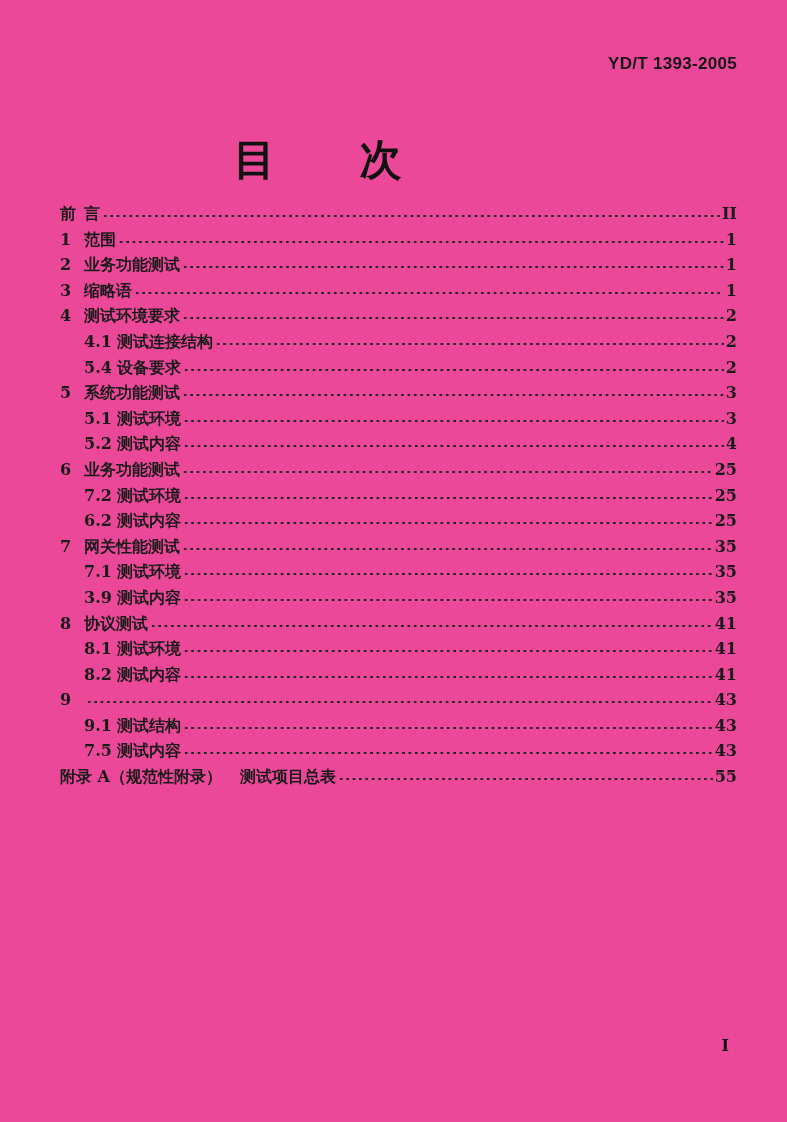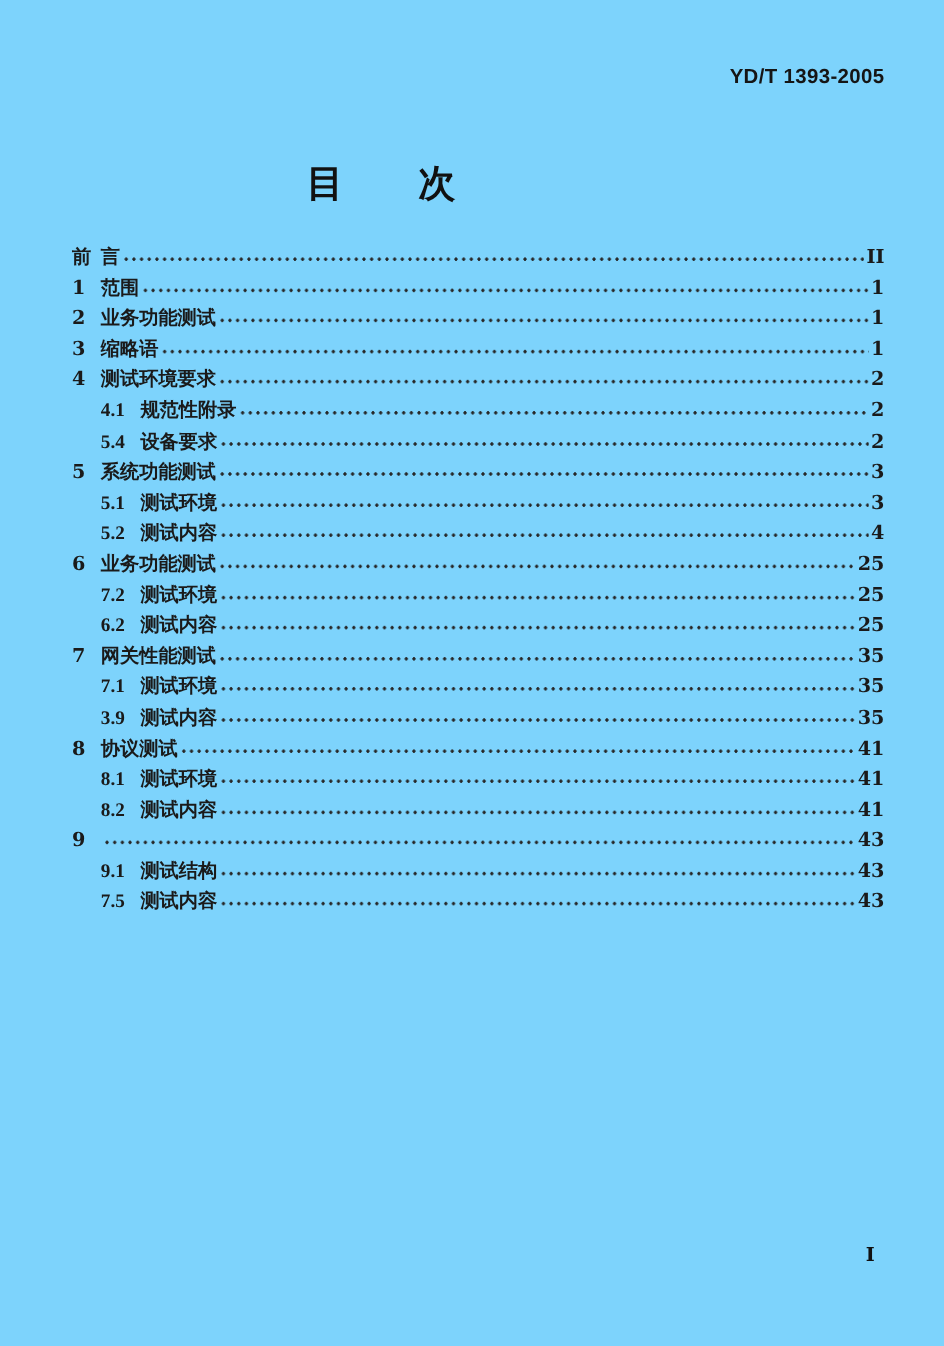--- a/index.html
+++ b/index.html
@@ -15,7 +15,7 @@
     position: relative;
     width: 787px;
     height: 1122px;
-    background: #7dd3fc;
+    background: #ec4899;
   }
   .doc-header {
     position: absolute;

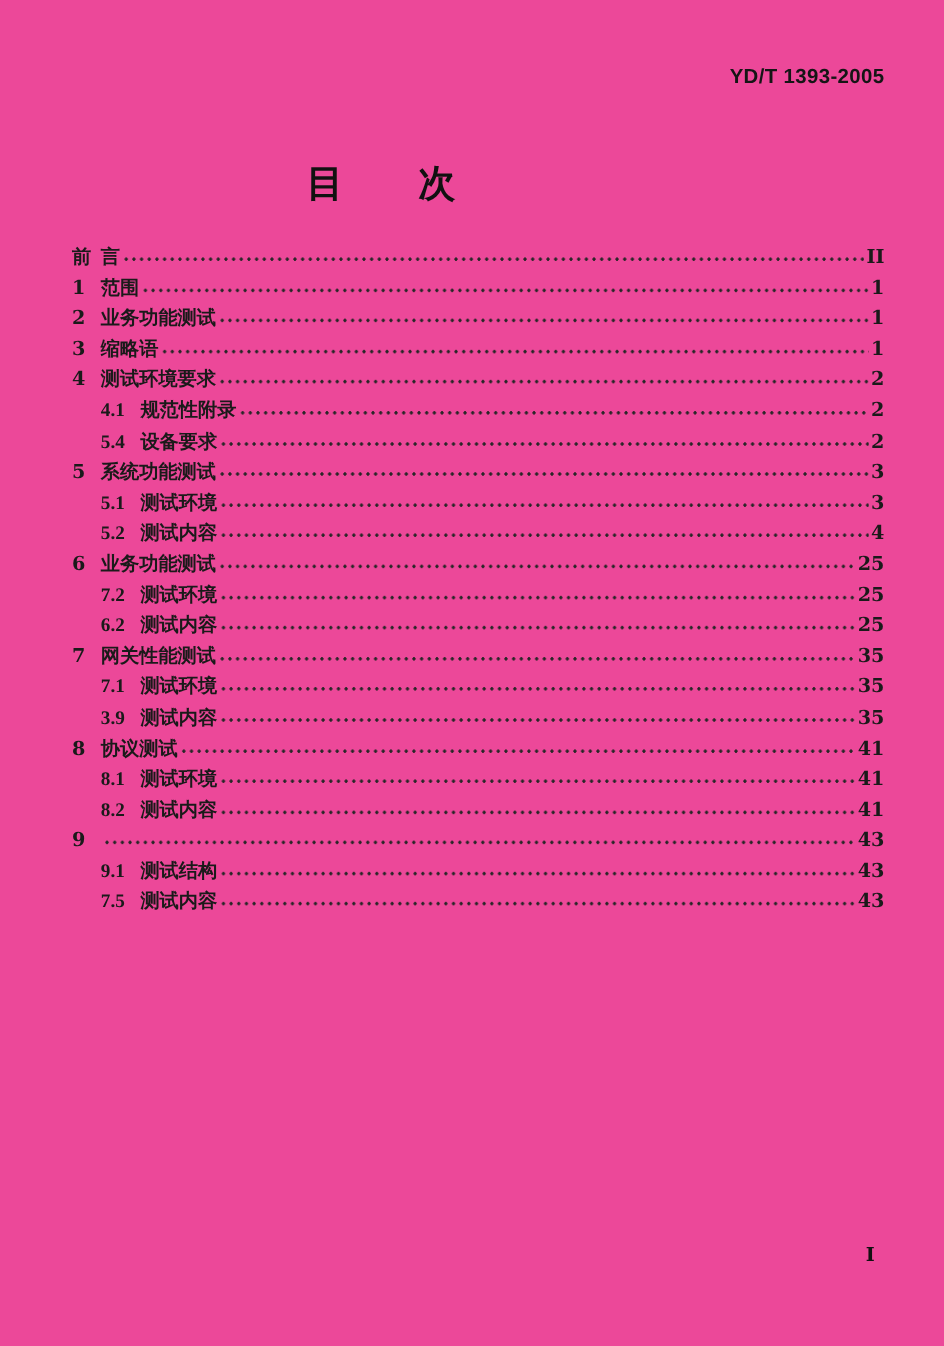--- a/index.html
+++ b/index.html
@@ -37,7 +37,7 @@
     text-align: center;
     font-family: Liberation Mono, monospace;
     font-weight: bold;
-    font-size: 31px;
+    font-size: 42px;
     color: #111;
   }
   .toc {

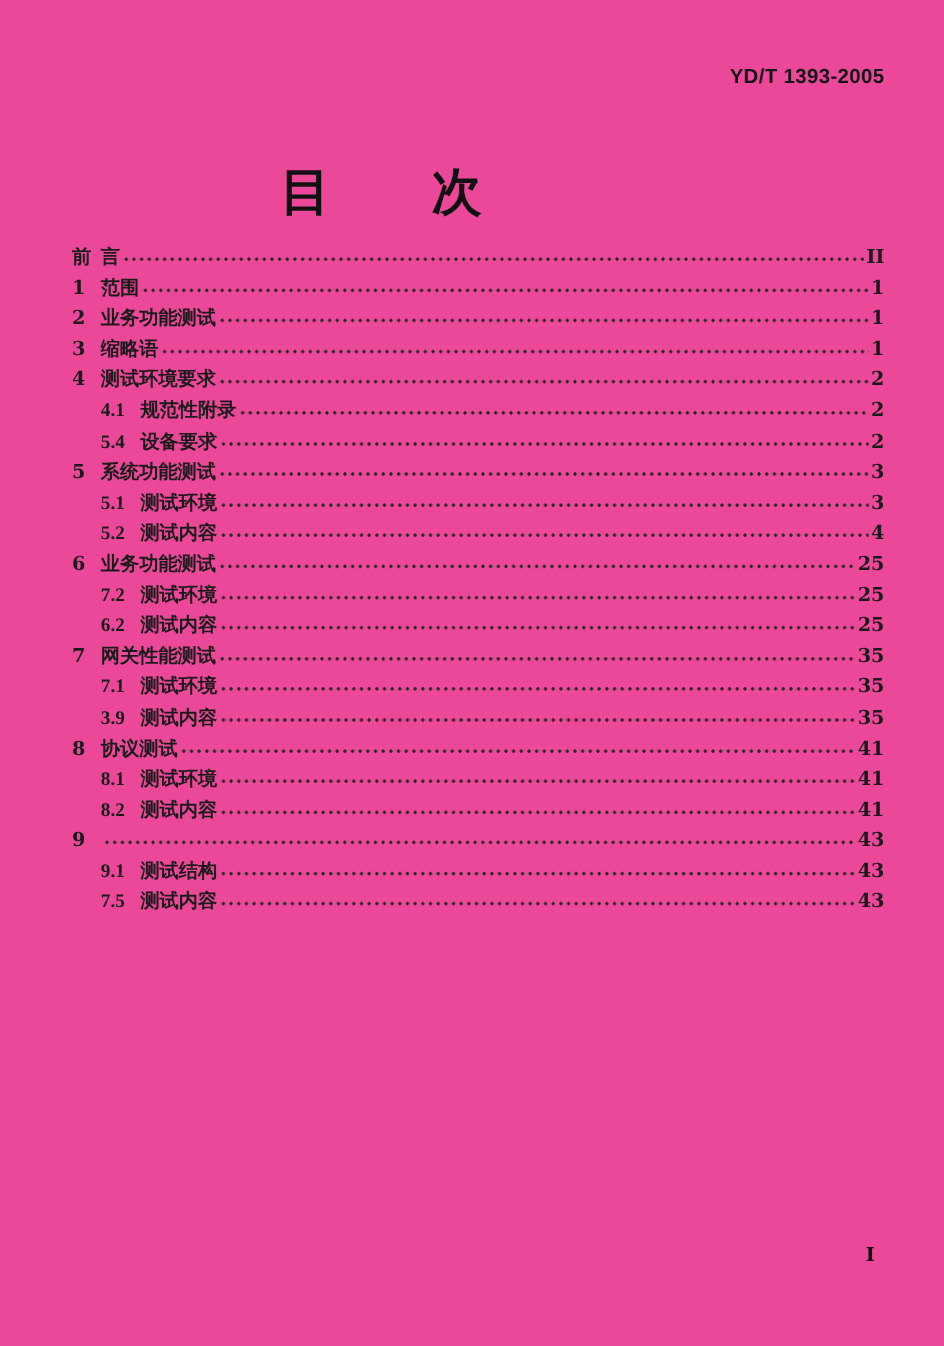--- a/index.html
+++ b/index.html
@@ -60,7 +60,7 @@
     flex: 0 0 auto;
   }
   .toc-row.level-1 { padding-left: 24px; }
-  .toc-row.level-1 .num { min-width: 33px; font-family: Liberation Serif, serif; }
+  .toc-row.level-1 .num { min-width: 33px; }
   .toc-row.appendix .num { min-width: 0; margin-right: 18px; }
   .toc-row .label { flex: 0 0 auto; }
   .leader {

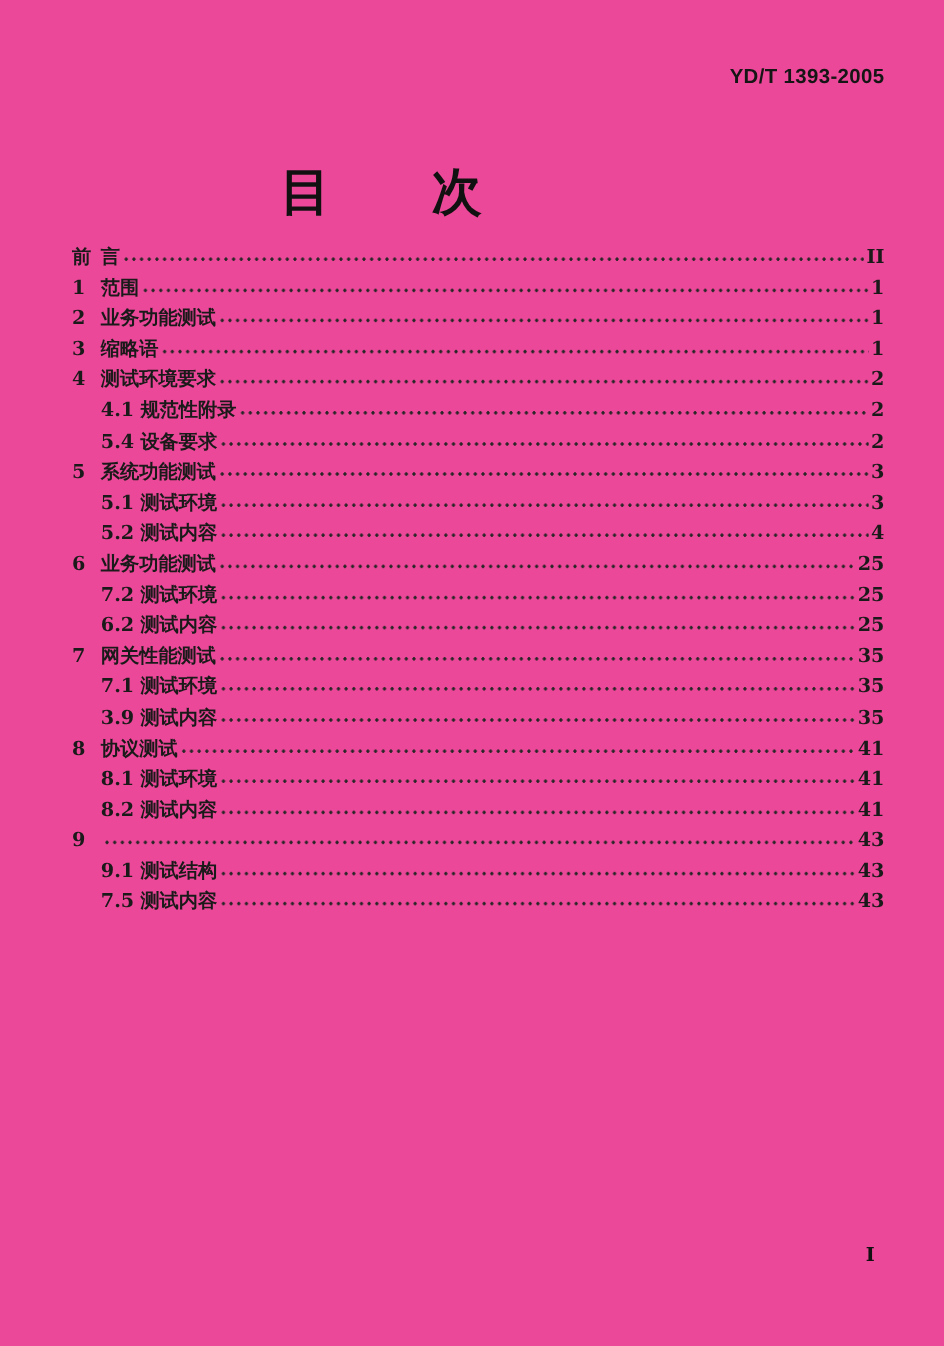--- a/index.html
+++ b/index.html
@@ -130,7 +130,7 @@
   </div>
       <div class="toc-row level-1">
     <span class="num">4.1</span>
-    <span class="label">规范性附录</span>
+    <span class="label">测试连接结构</span>
     <span class="leader"></span>
     <span class="pagenum">2</span>
   </div>

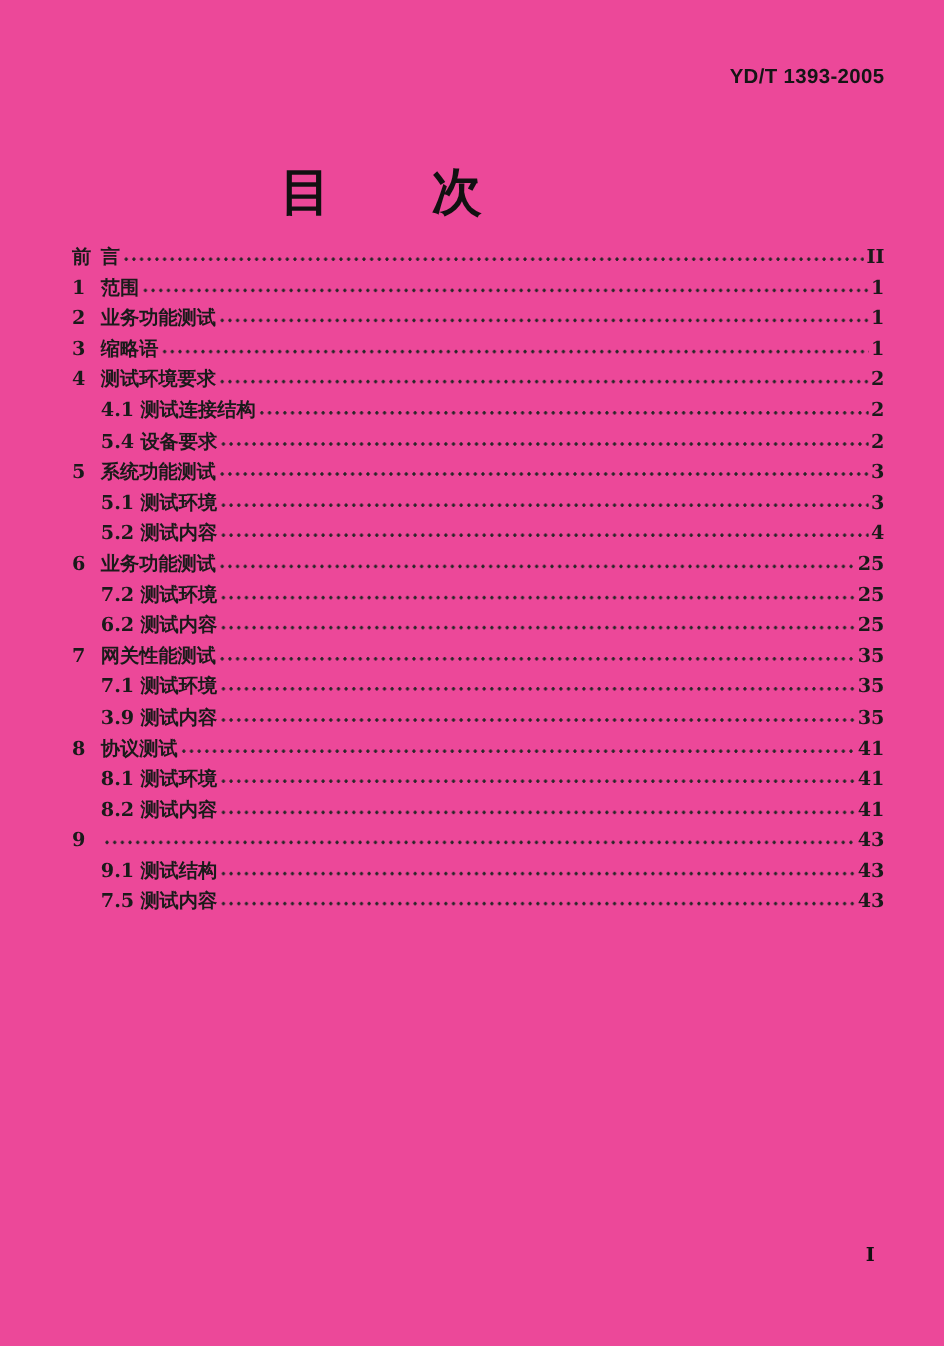--- a/index.html
+++ b/index.html
@@ -229,6 +229,12 @@
     <span class="leader"></span>
     <span class="pagenum">43</span>
   </div>
+      <div class="toc-row level-0 appendix">
+    <span class="num">附录 A（规范性附录）</span>
+    <span class="label">测试项目总表</span>
+    <span class="leader"></span>
+    <span class="pagenum">55</span>
+  </div>
     </div>
 
   <div class="doc-footer">I</div>

